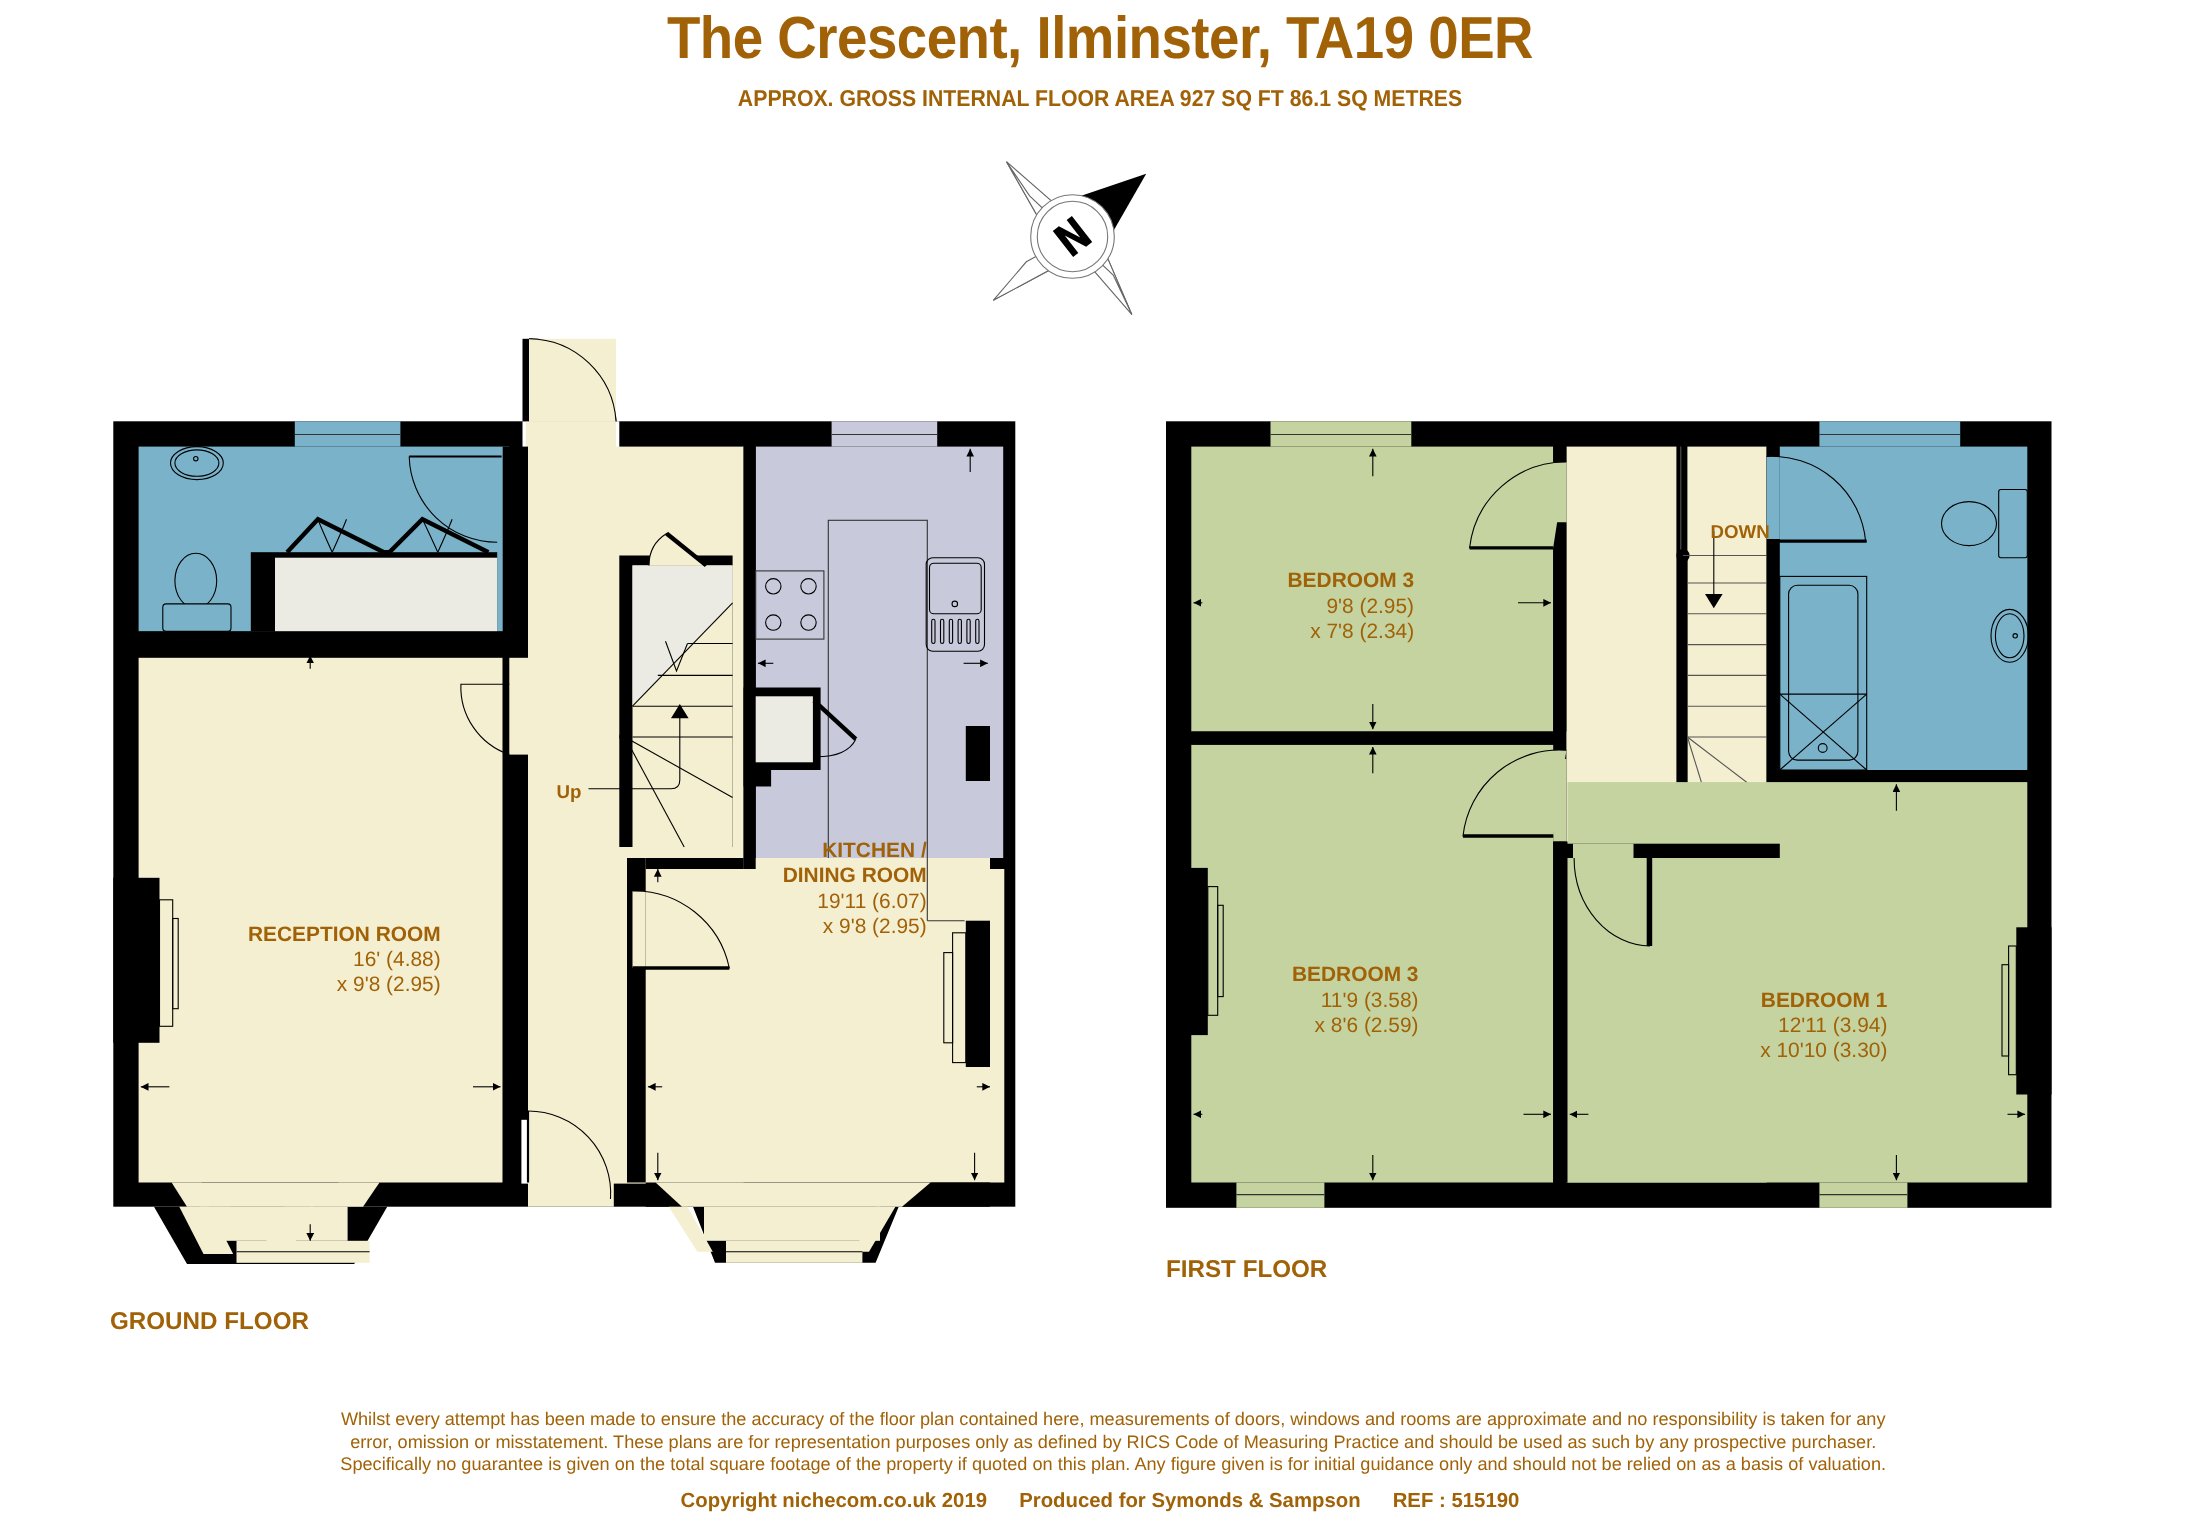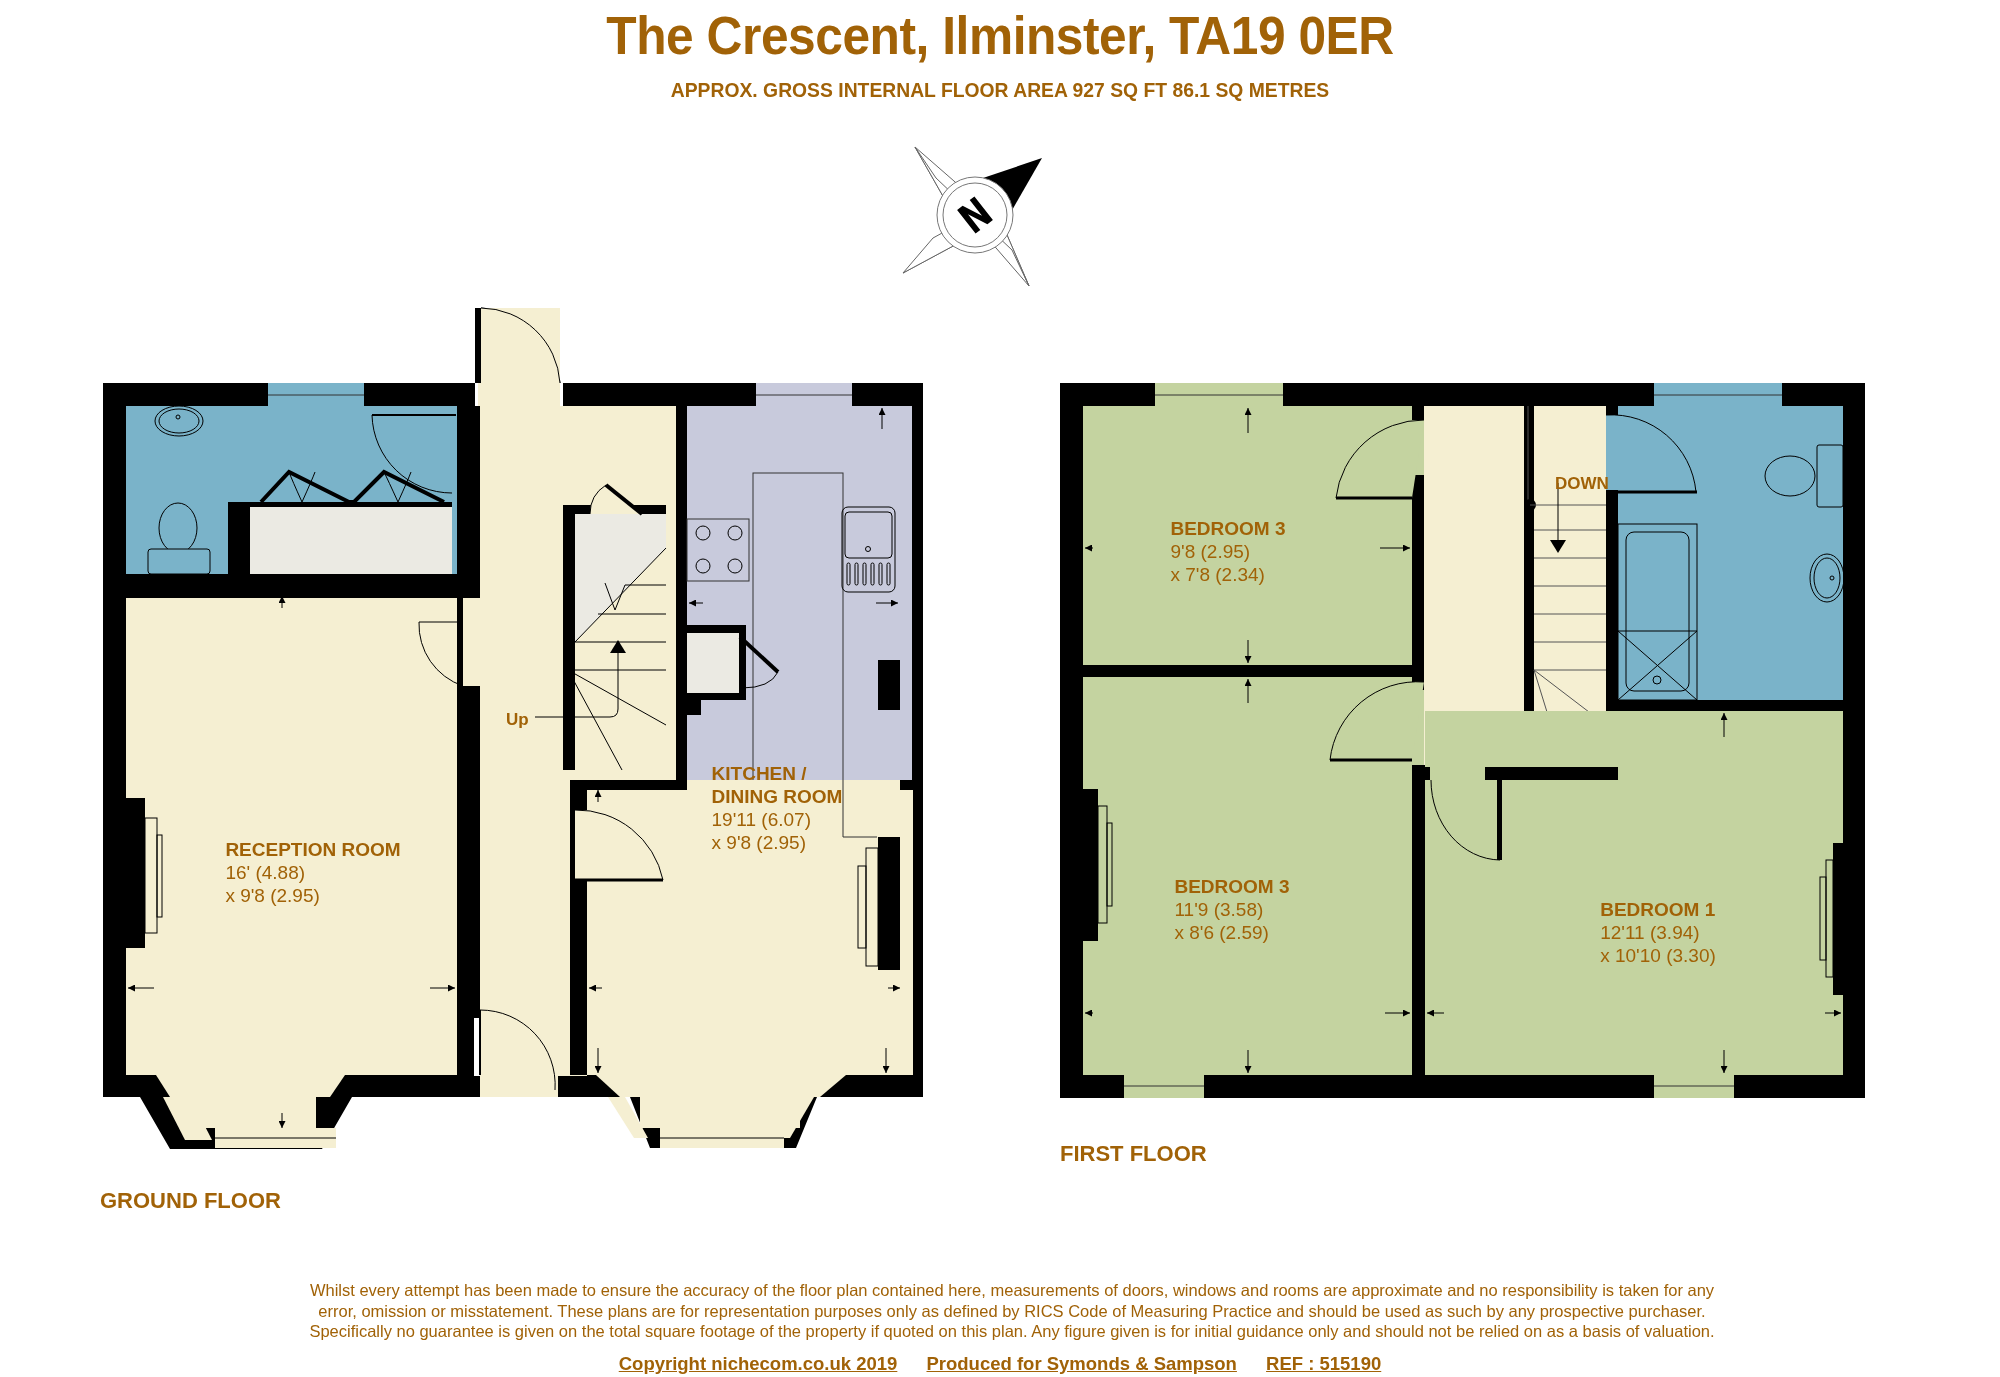--- a/index.html
+++ b/index.html
@@ -8,7 +8,7 @@
   .title { left: 0; width: 2000px; top: 4px; text-align: center; font-size: 54px; font-weight: bold; letter-spacing: -0.5px; transform: scaleX(0.92); }
   .subtitle { left: 0; width: 2000px; top: 78px; text-align: center; font-size: 21px; font-weight: bold; transform: scaleX(0.92); }
   svg#plan { position: absolute; left: 0; top: 0; }
-  .room-label { position: absolute; text-align: left; font-size: 19px; line-height: 23px; transform: translateX(-50%); white-space: nowrap; }
+  .room-label { position: absolute; text-align: right; font-size: 19px; line-height: 23px; transform: translateX(-50%); white-space: nowrap; }
   .room-label .name { font-weight: bold; display: block; }
   .room-label .dim { display: block; }
   .floor-label { position: absolute; font-size: 22px; font-weight: bold; }

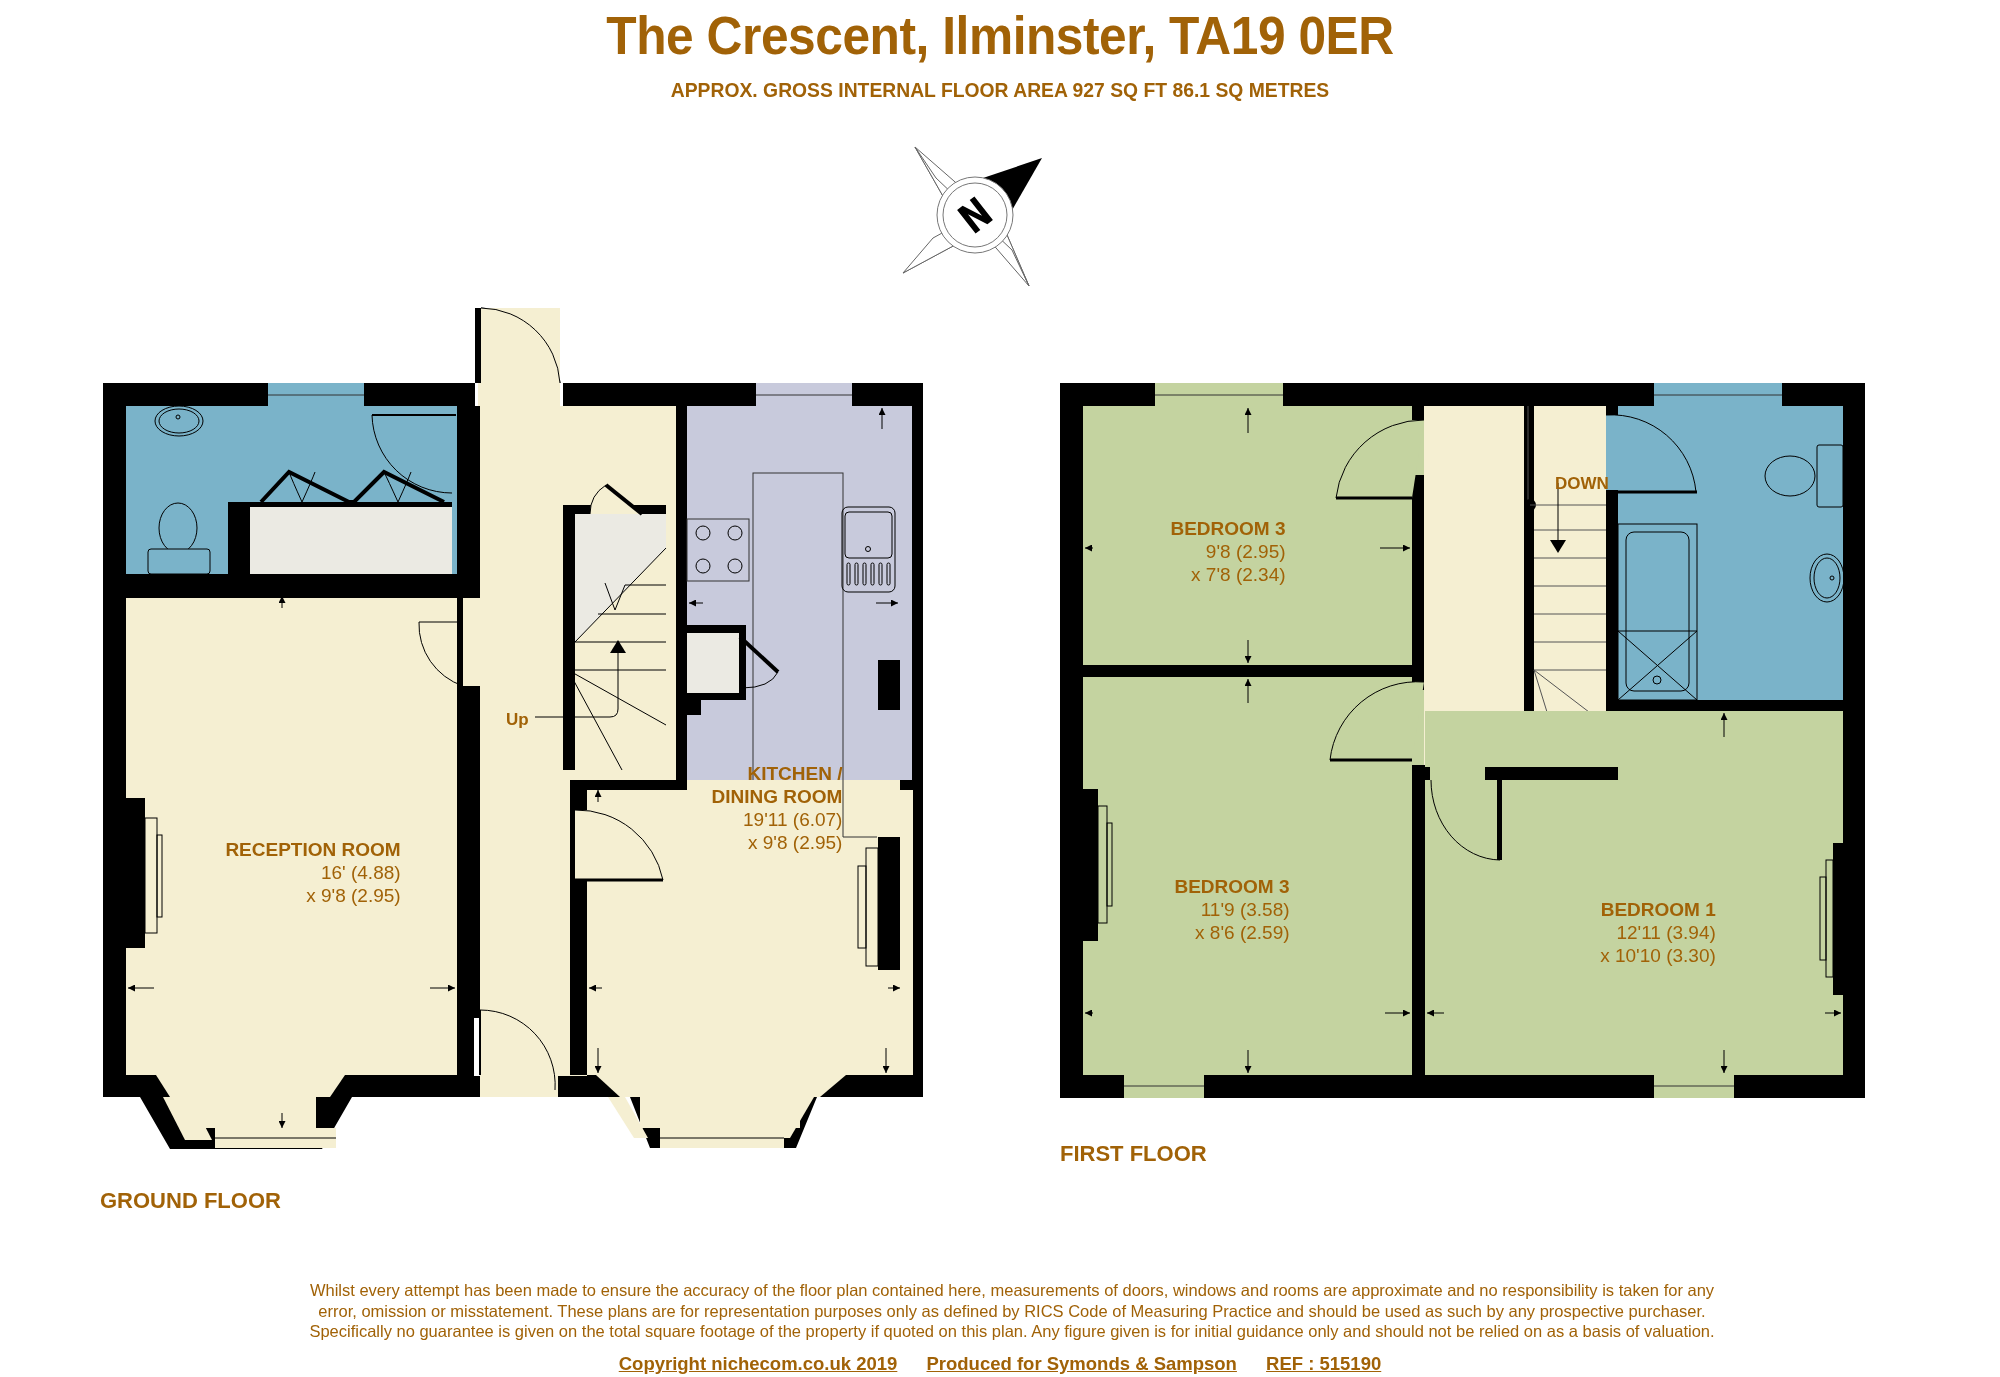--- a/index.html
+++ b/index.html
@@ -16,7 +16,7 @@
   .disclaimer { left: 0; width: 2000px; top: 1280px; text-align: center; font-size: 16.5px; line-height: 20.5px; }
   .disclaimer span { display: block; padding-left: 24px; }
   .footer { left: 0; width: 2000px; top: 1353px; text-align: center; font-size: 18.5px; font-weight: bold; }
-  .footer span { margin: 0 12px; text-decoration: underline; }
+  .footer span { margin: 0 12px; }
 </style>
 </head>
 <body>

